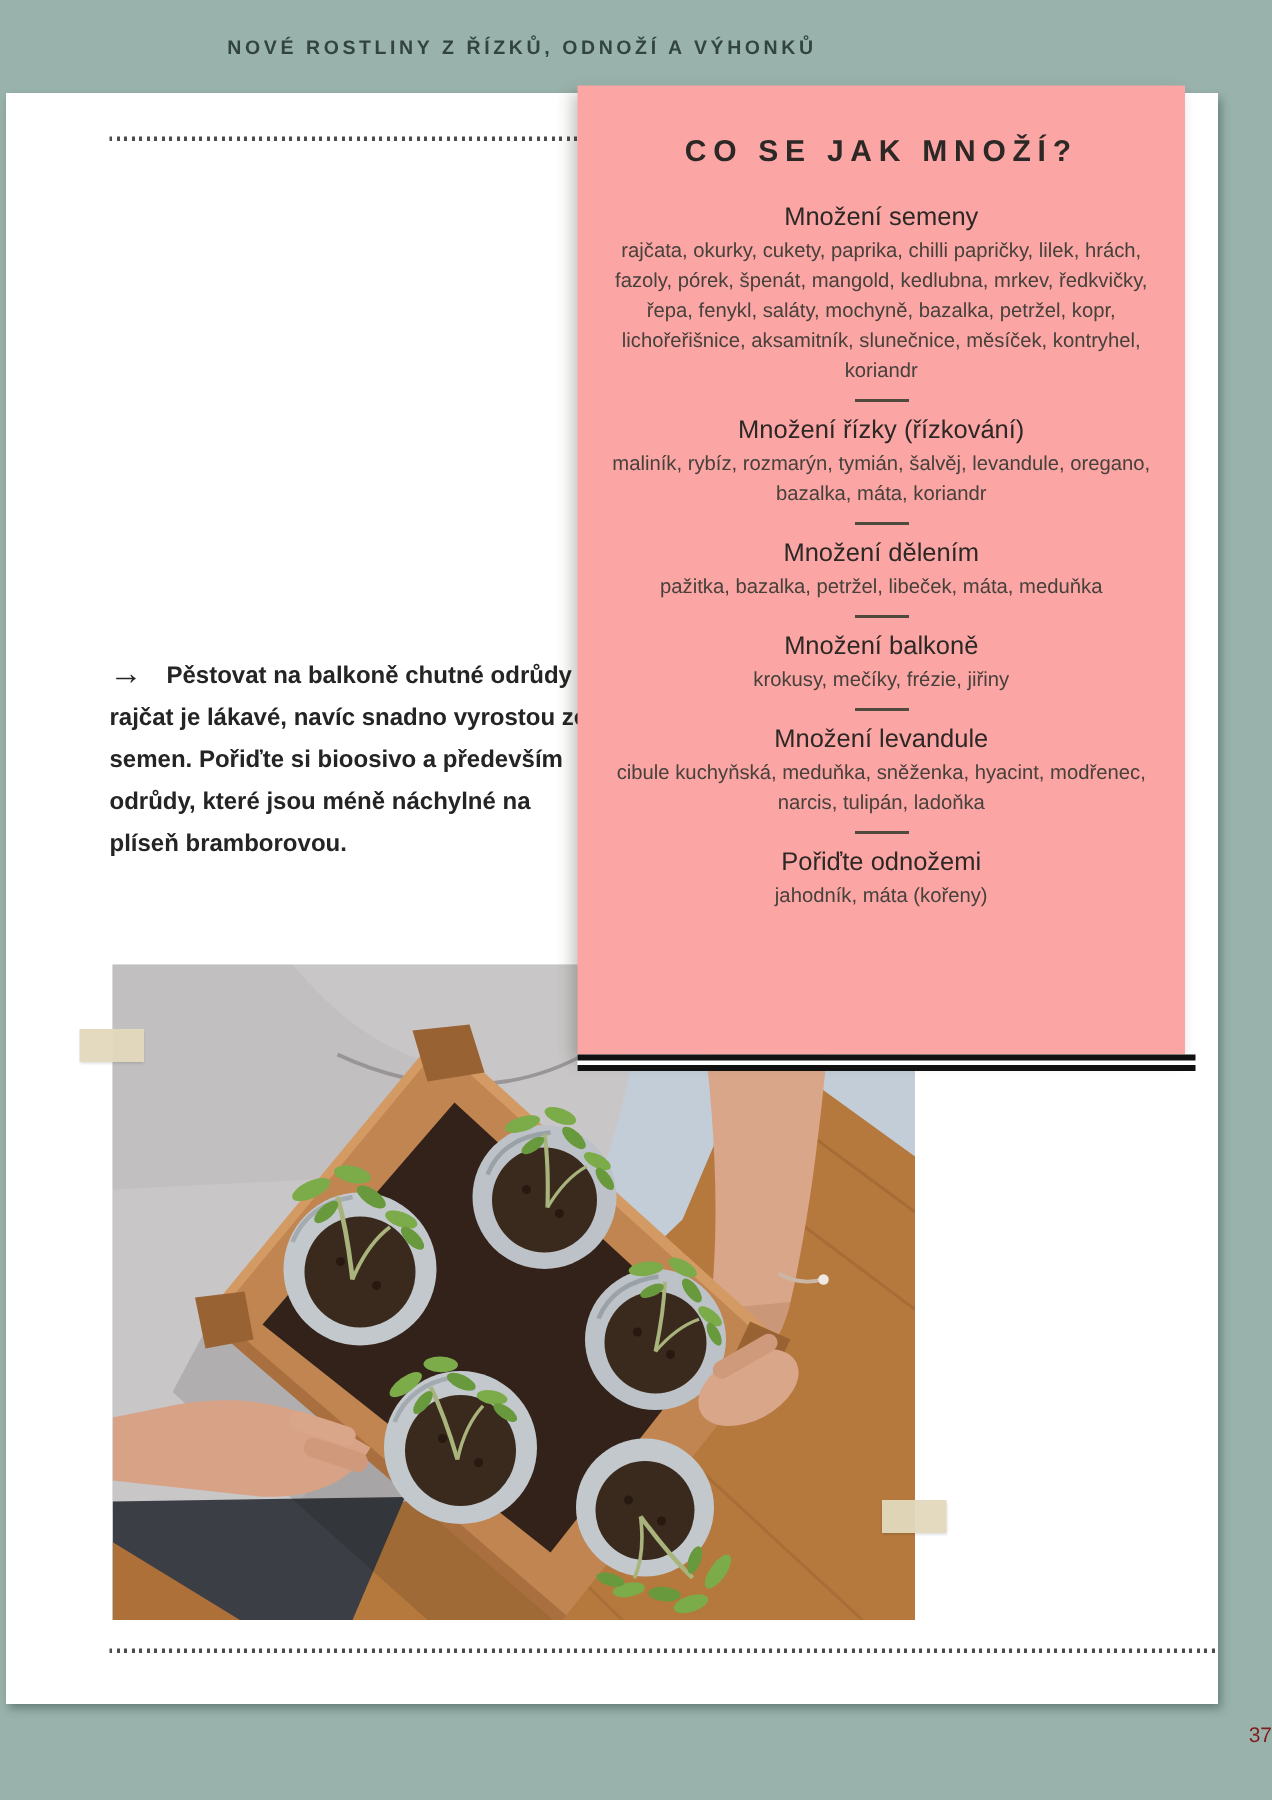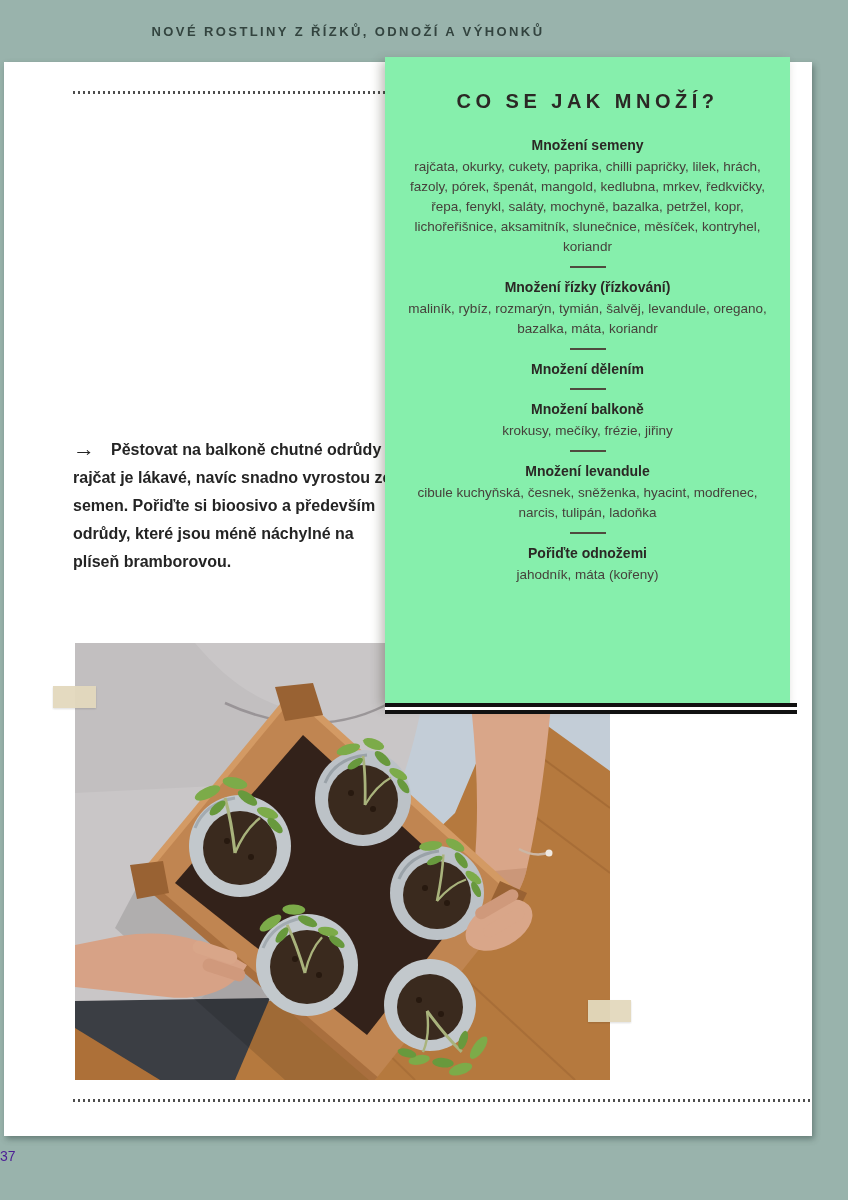--- a/index.html
+++ b/index.html
@@ -53,7 +53,7 @@
   
   .infobox{
     position:absolute;left:381px;top:-5px;width:405px;height:646px;
-    background:#86efac;z-index:2;overflow:hidden;
+    background:#fca5a5;z-index:2;overflow:hidden;
     box-shadow:-4px 4px 10px rgba(50,45,30,.30);
     text-align:center;color:#3c3833;
     padding:0;box-sizing:border-box;

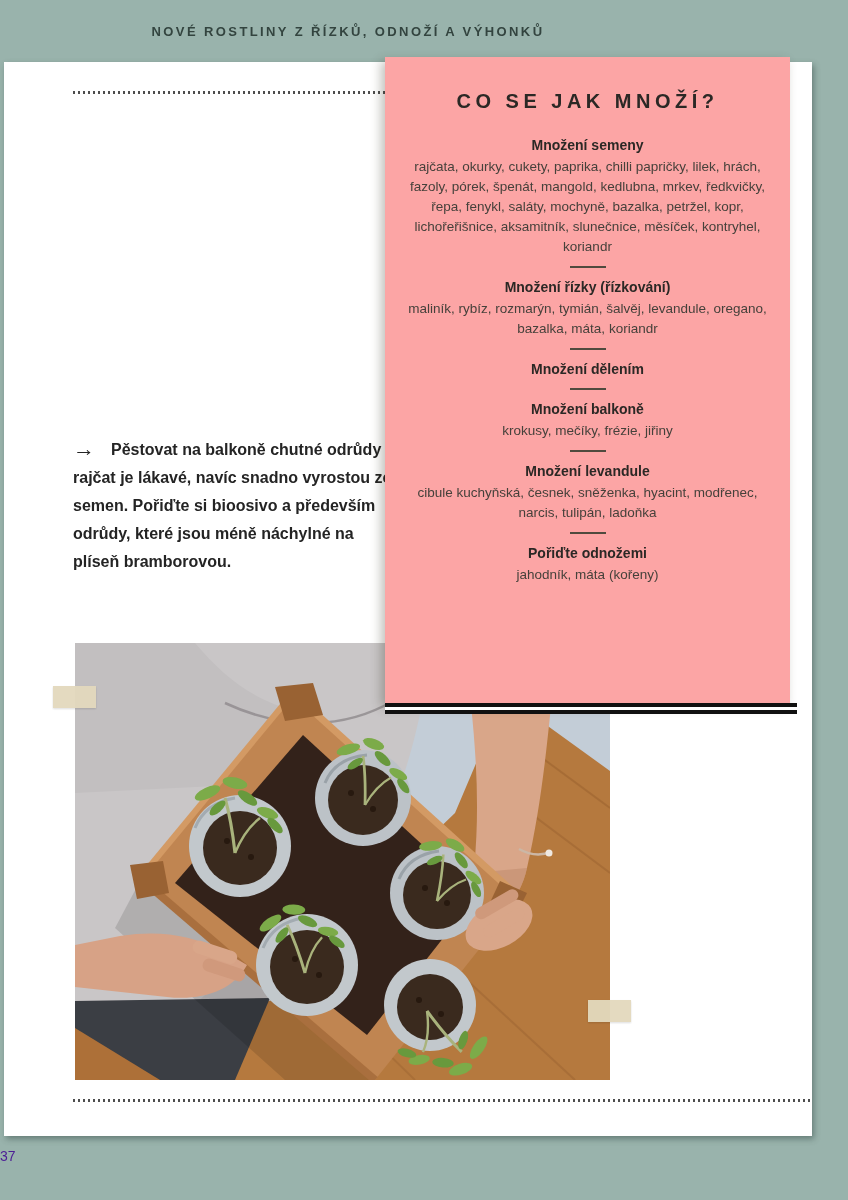--- a/index.html
+++ b/index.html
@@ -62,7 +62,7 @@
     margin-top:33px;margin-bottom:22px;
     font-size:20px;font-weight:700;letter-spacing:4.5px;color:#2b2825;
   }
-  .box-heading{font-size:14px;font-weight:700;color:#2b2825;line-height:20px;margin-bottom:2px;}
+  .box-heading{font-size:17px;font-weight:400;color:#2b2825;line-height:20px;margin-bottom:2px;}
   .box-plants{font-size:13.5px;line-height:20px;color:#46413b;padding:0 20px;}
   .dash{width:36px;border-top:2px solid#4f4a3e;margin:9px auto 9px auto;}
   .dbl-line{

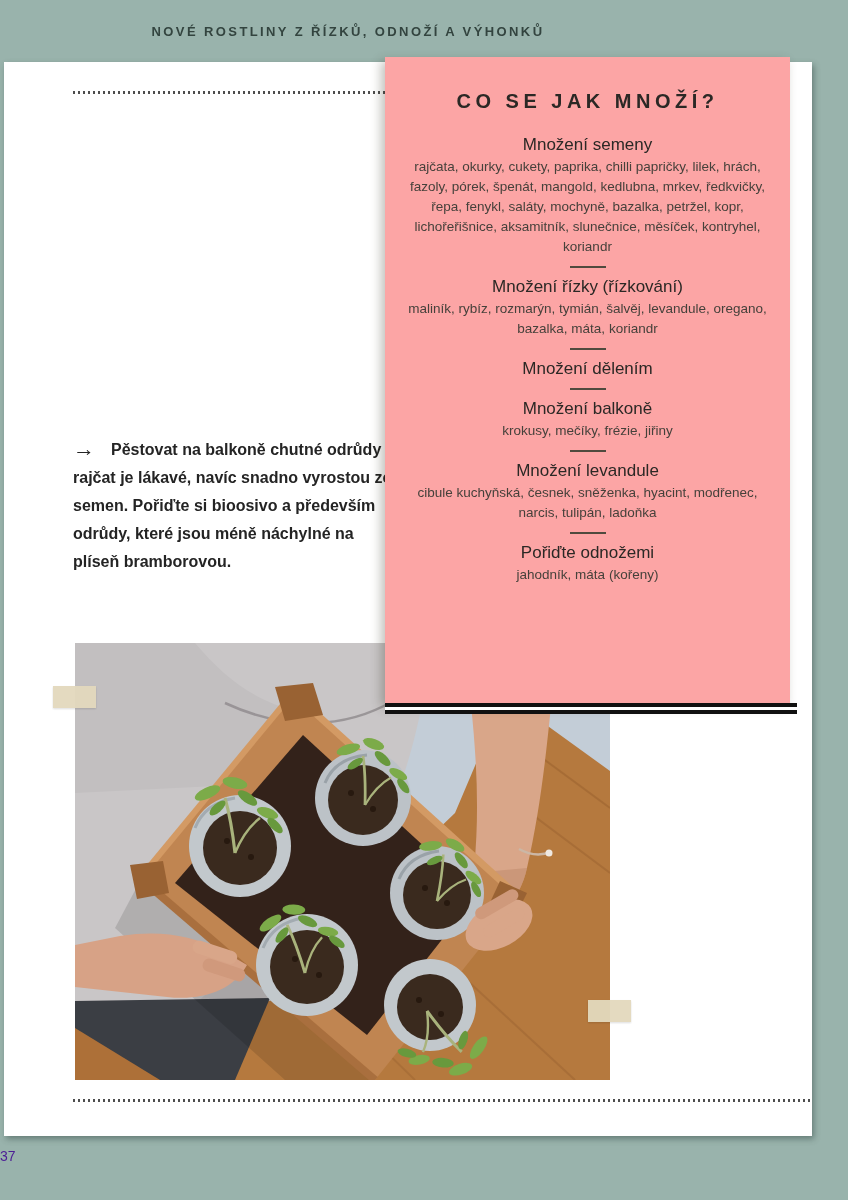--- a/index.html
+++ b/index.html
@@ -208,6 +208,7 @@
 
     <div class="box-section">
       <div class="box-heading">Množení dělením</div>
+      <div class="box-plants">pažitka, bazalka, petržel, libeček, máta, meduňka</div>
     </div>
     <div class="dash"></div>
 

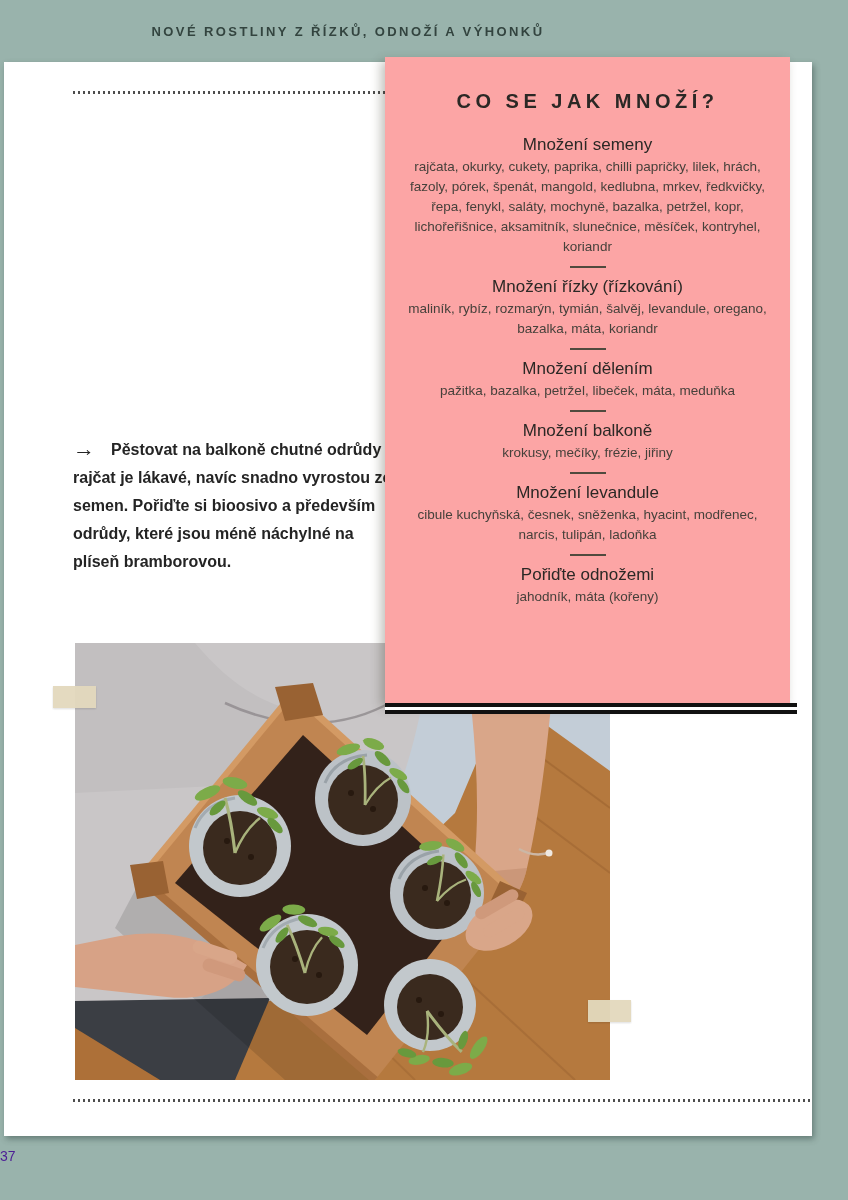--- a/index.html
+++ b/index.html
@@ -220,7 +220,7 @@
 
     <div class="box-section">
       <div class="box-heading">Množení levandule</div>
-      <div class="box-plants">cibule kuchyňská, česnek, sněženka, hyacint, modřenec, narcis, tulipán, ladoňka</div>
+      <div class="box-plants">cibule kuchyňská, meduňka, sněženka, hyacint, modřenec, narcis, tulipán, ladoňka</div>
     </div>
     <div class="dash"></div>
 

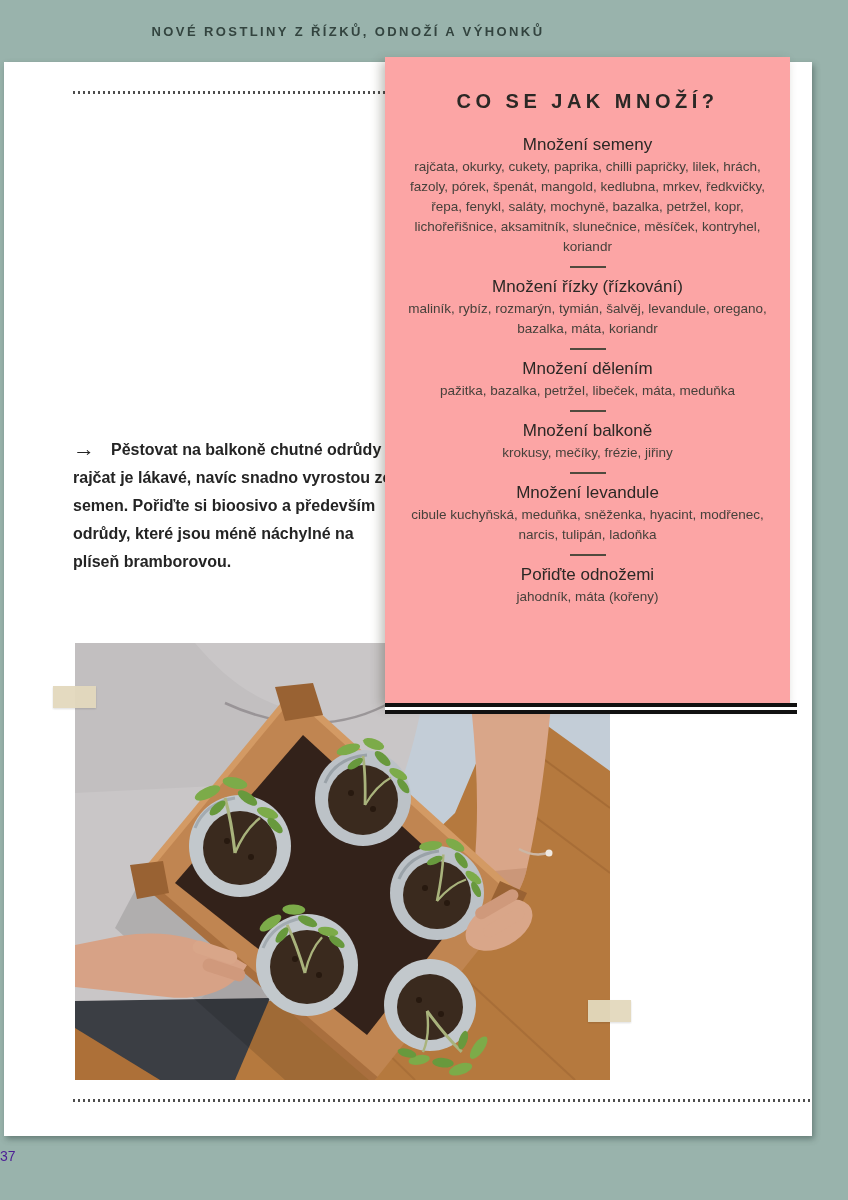--- a/index.html
+++ b/index.html
@@ -72,8 +72,8 @@
   }
   
   .pagenum{
-    position:absolute;left:0;top:1148px;width:848px;text-align:left;
-    color:#4c1d95;font-size:14px;font-weight:400;
+    position:absolute;left:0;top:1148px;width:848px;text-align:right;
+    color:#7f1d1d;font-size:14px;font-weight:400;
   }
 </style>
 </head>

